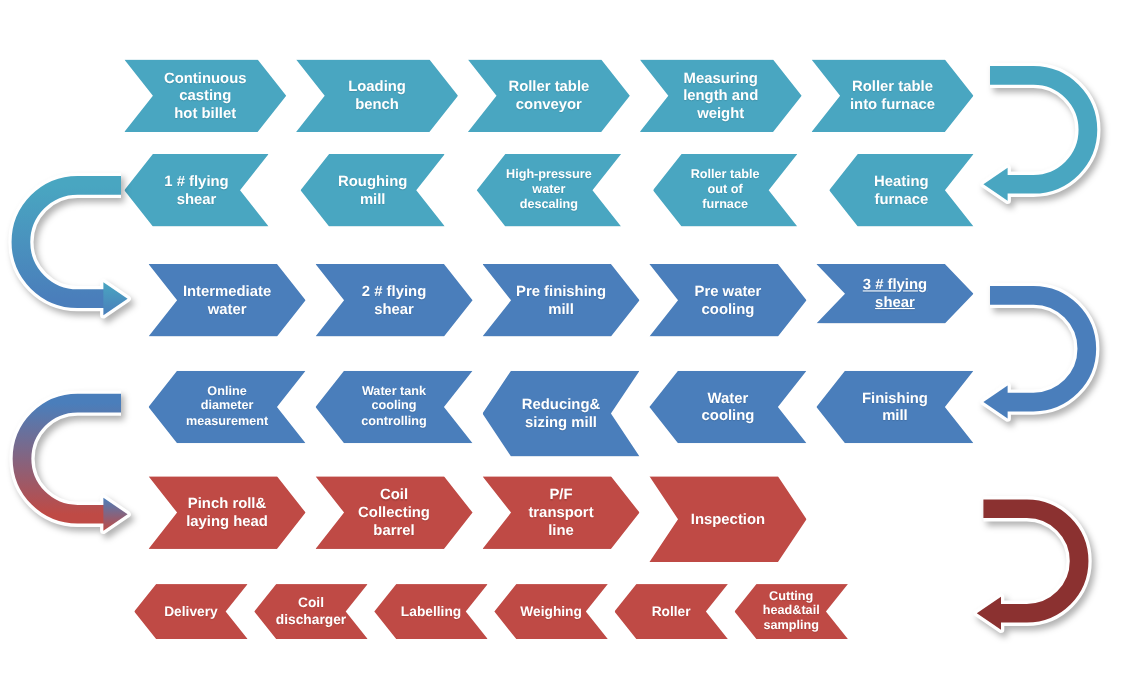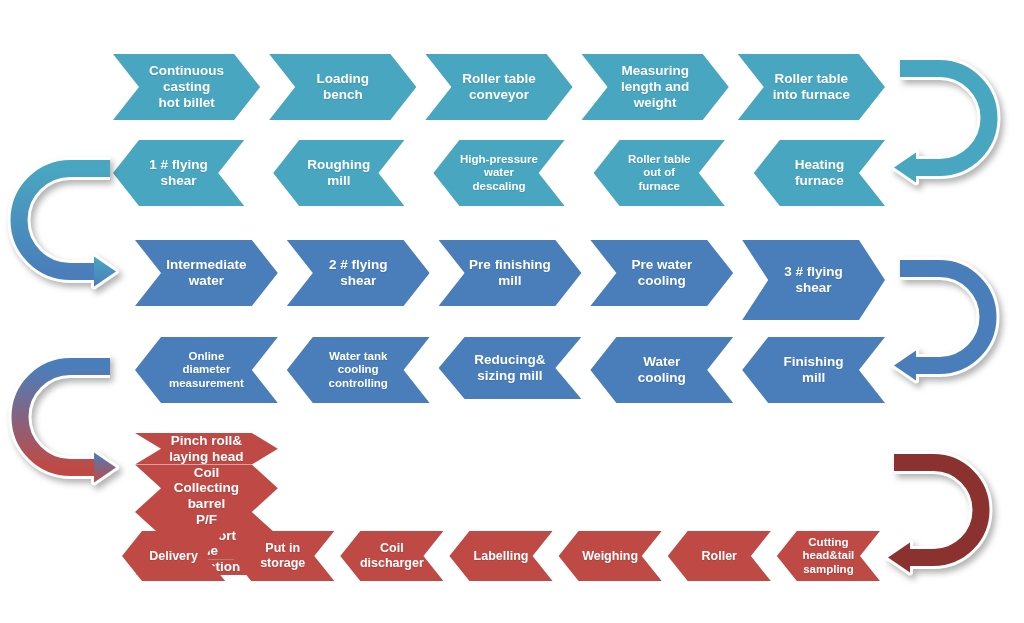--- a/index.html
+++ b/index.html
@@ -131,7 +131,7 @@
         <span class="lbl">Pre water
 cooling</span>
       </div>
-      <div class="step dir-r c-blue" style="--tip: 26px; width: 142.8px; height: 80px; margin-right: 0px;">
+      <div class="step dir-r c-blue" style="--tip: 26px; width: 142.8px; height: 54px; margin-right: 0px; text-decoration: underline;">
         <span class="lbl">3 # flying
 shear</span>
       </div>

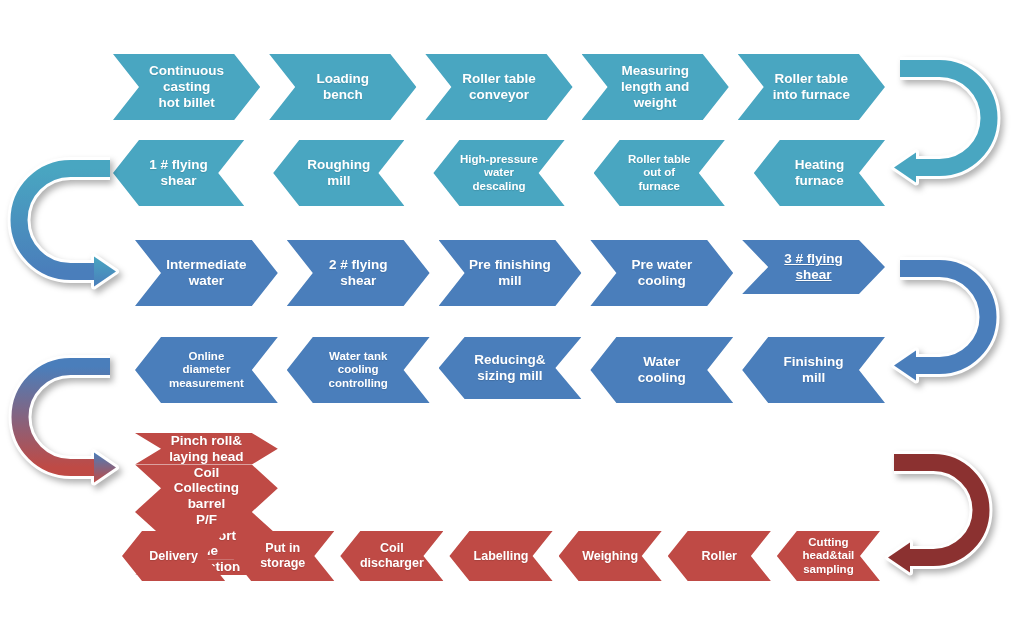--- a/index.html
+++ b/index.html
@@ -147,7 +147,7 @@
 cooling
 controlling</span>
       </div>
-      <div class="step dir-l c-blue" style="--tip: 26px; width: 142.8px; height: 62px; margin-right: 9px;">
+      <div class="step dir-l c-blue" style="--tip: 26px; width: 142.8px; height: 78px; margin-right: 9px;">
         <span class="lbl">Reducing&amp;
 sizing mill</span>
       </div>

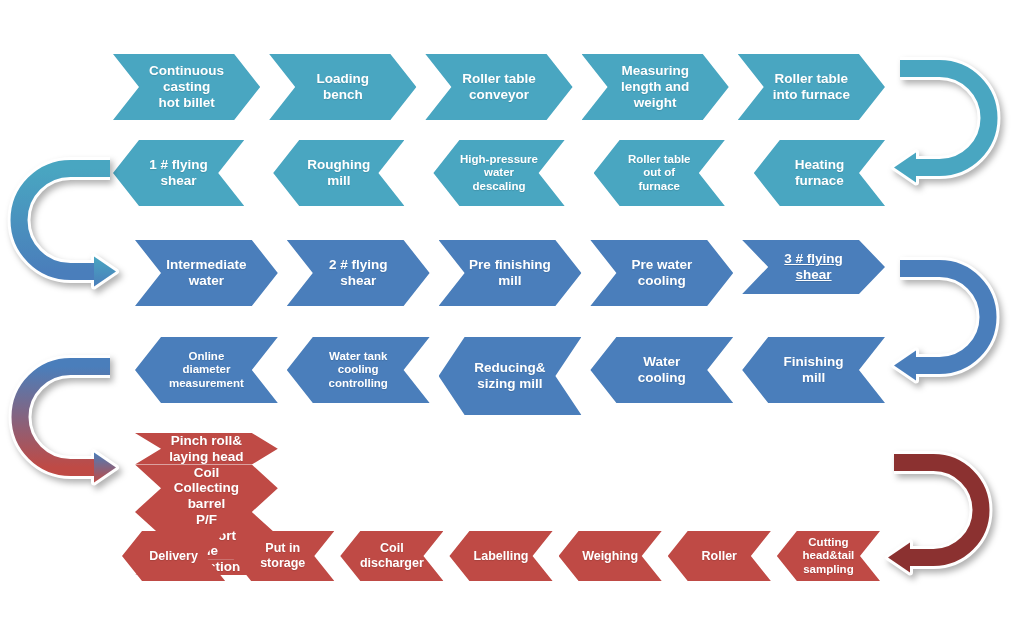--- a/index.html
+++ b/index.html
@@ -160,7 +160,7 @@
 mill</span>
       </div>
     </div>
-    <div class="row r5" style="left: 135px; top: 433px; width: 750px; height: 66px; flex-direction: column;">
+    <div class="row r5" style="left: 135px; top: 433px; width: 750px; height: 66px;">
       <div class="step dir-r c-red" style="--tip: 26px; width: 142.8px; height: 66px; margin-right: 9px;">
         <span class="lbl">Pinch roll&amp;
 laying head</span>

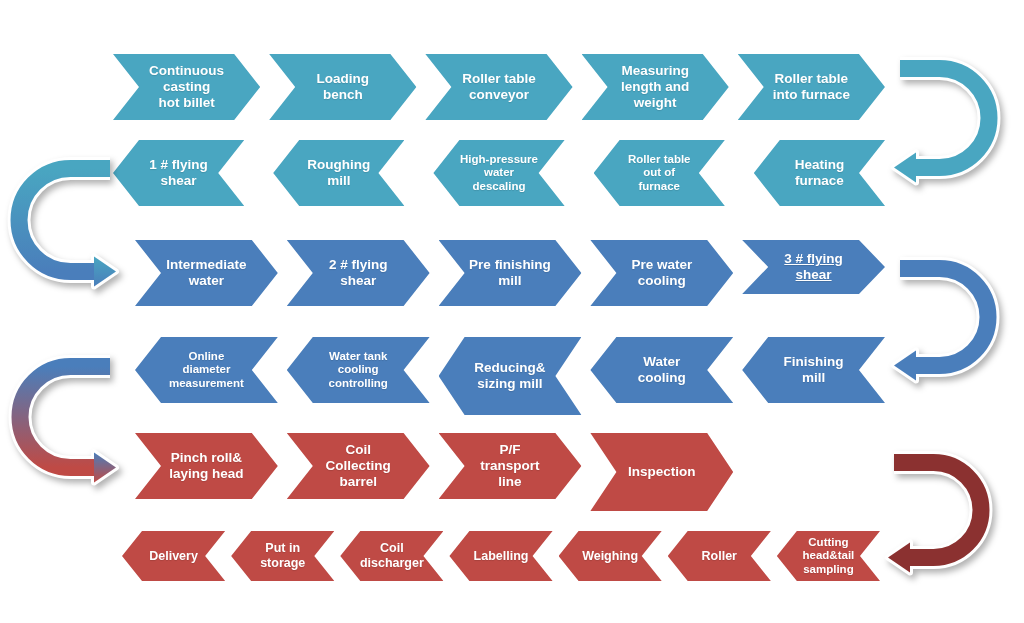--- a/index.html
+++ b/index.html
@@ -184,10 +184,6 @@
         <span class="lbl">Delivery</span>
       </div>
       <div class="step dir-l c-red" style="--tip: 20px; width: 103.143px; height: 50px; margin-right: 6px;">
-        <span class="lbl">Put in
-storage</span>
-      </div>
-      <div class="step dir-l c-red" style="--tip: 20px; width: 103.143px; height: 50px; margin-right: 6px;">
         <span class="lbl">Coil
 discharger</span>
       </div>

